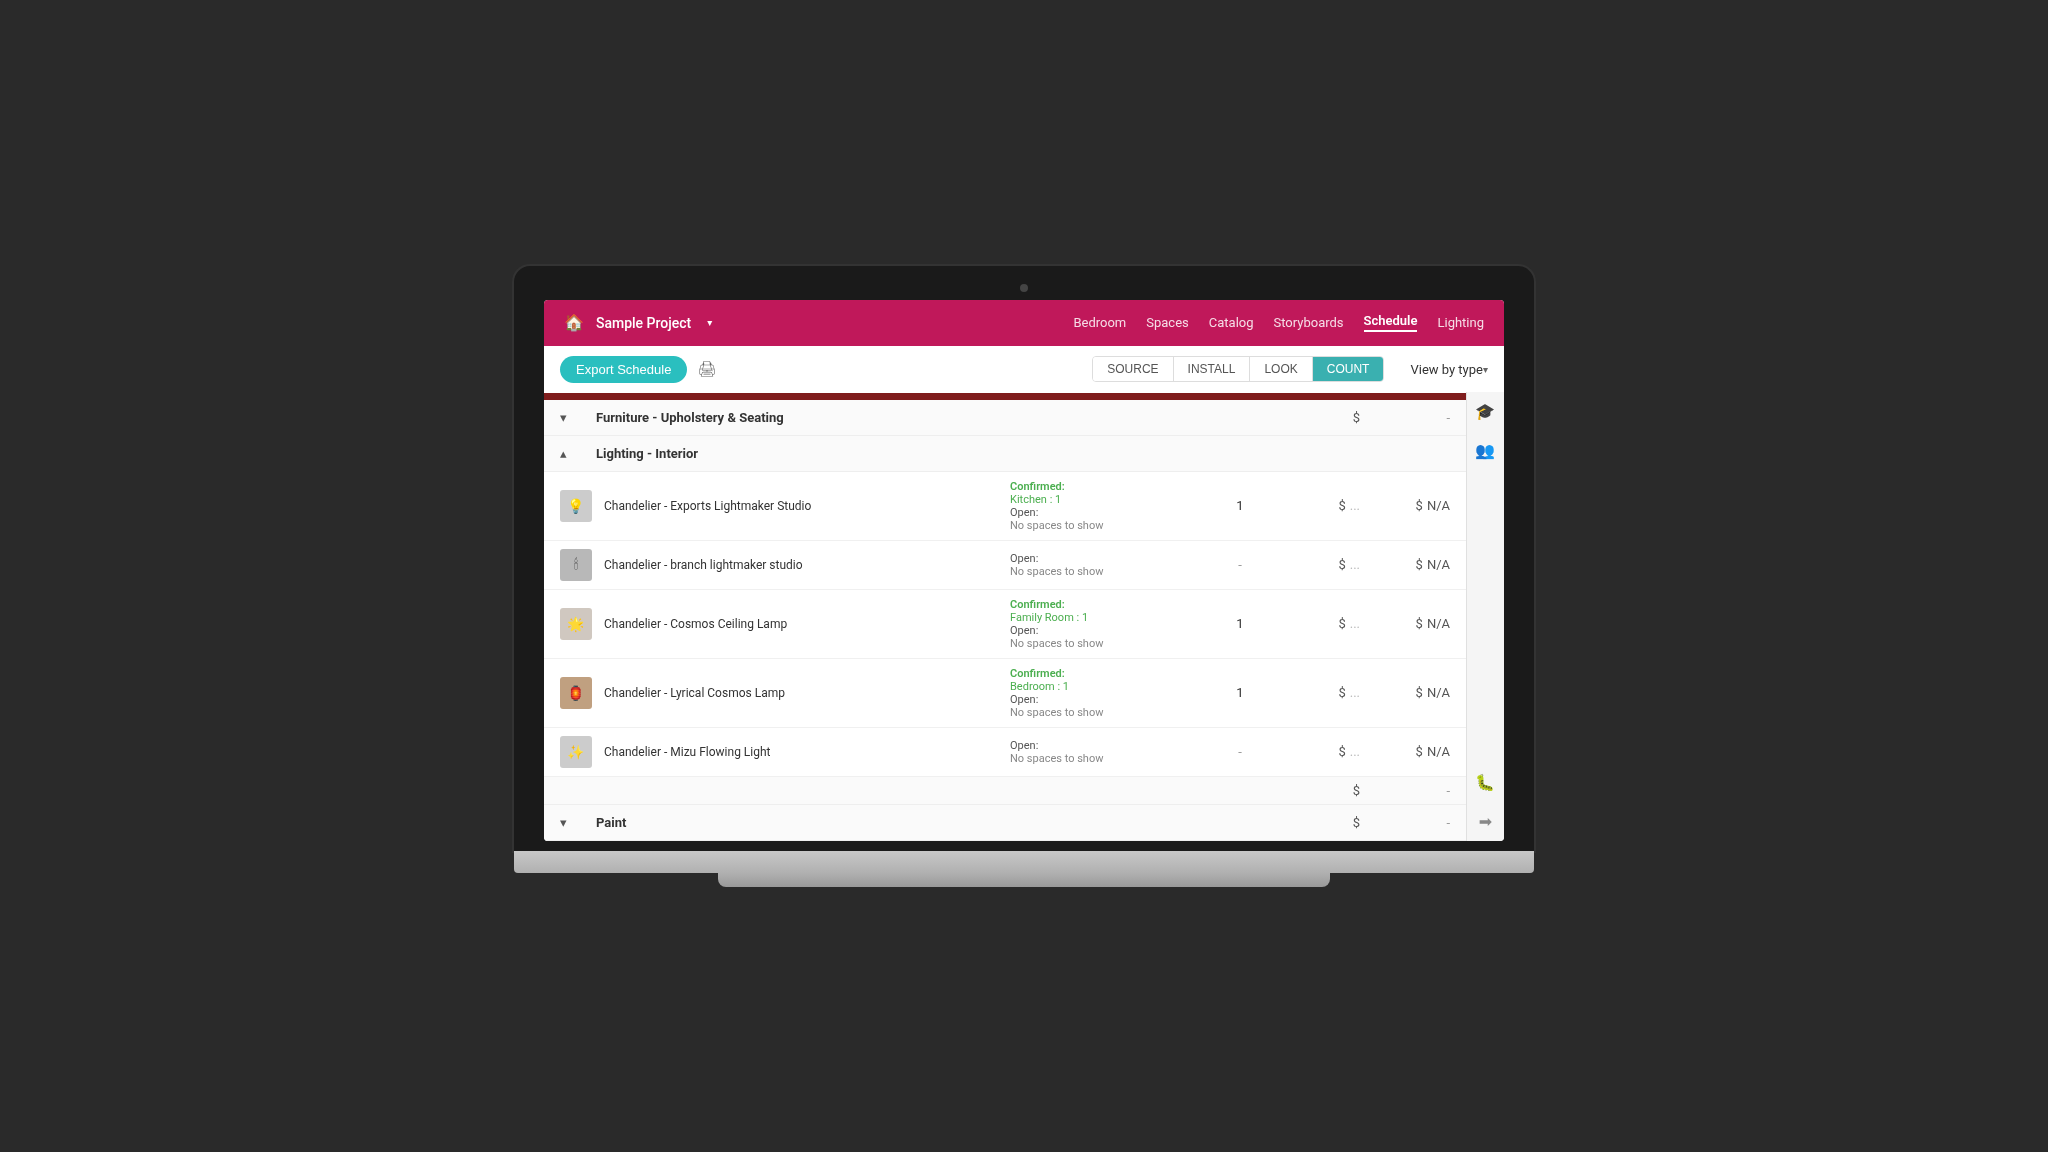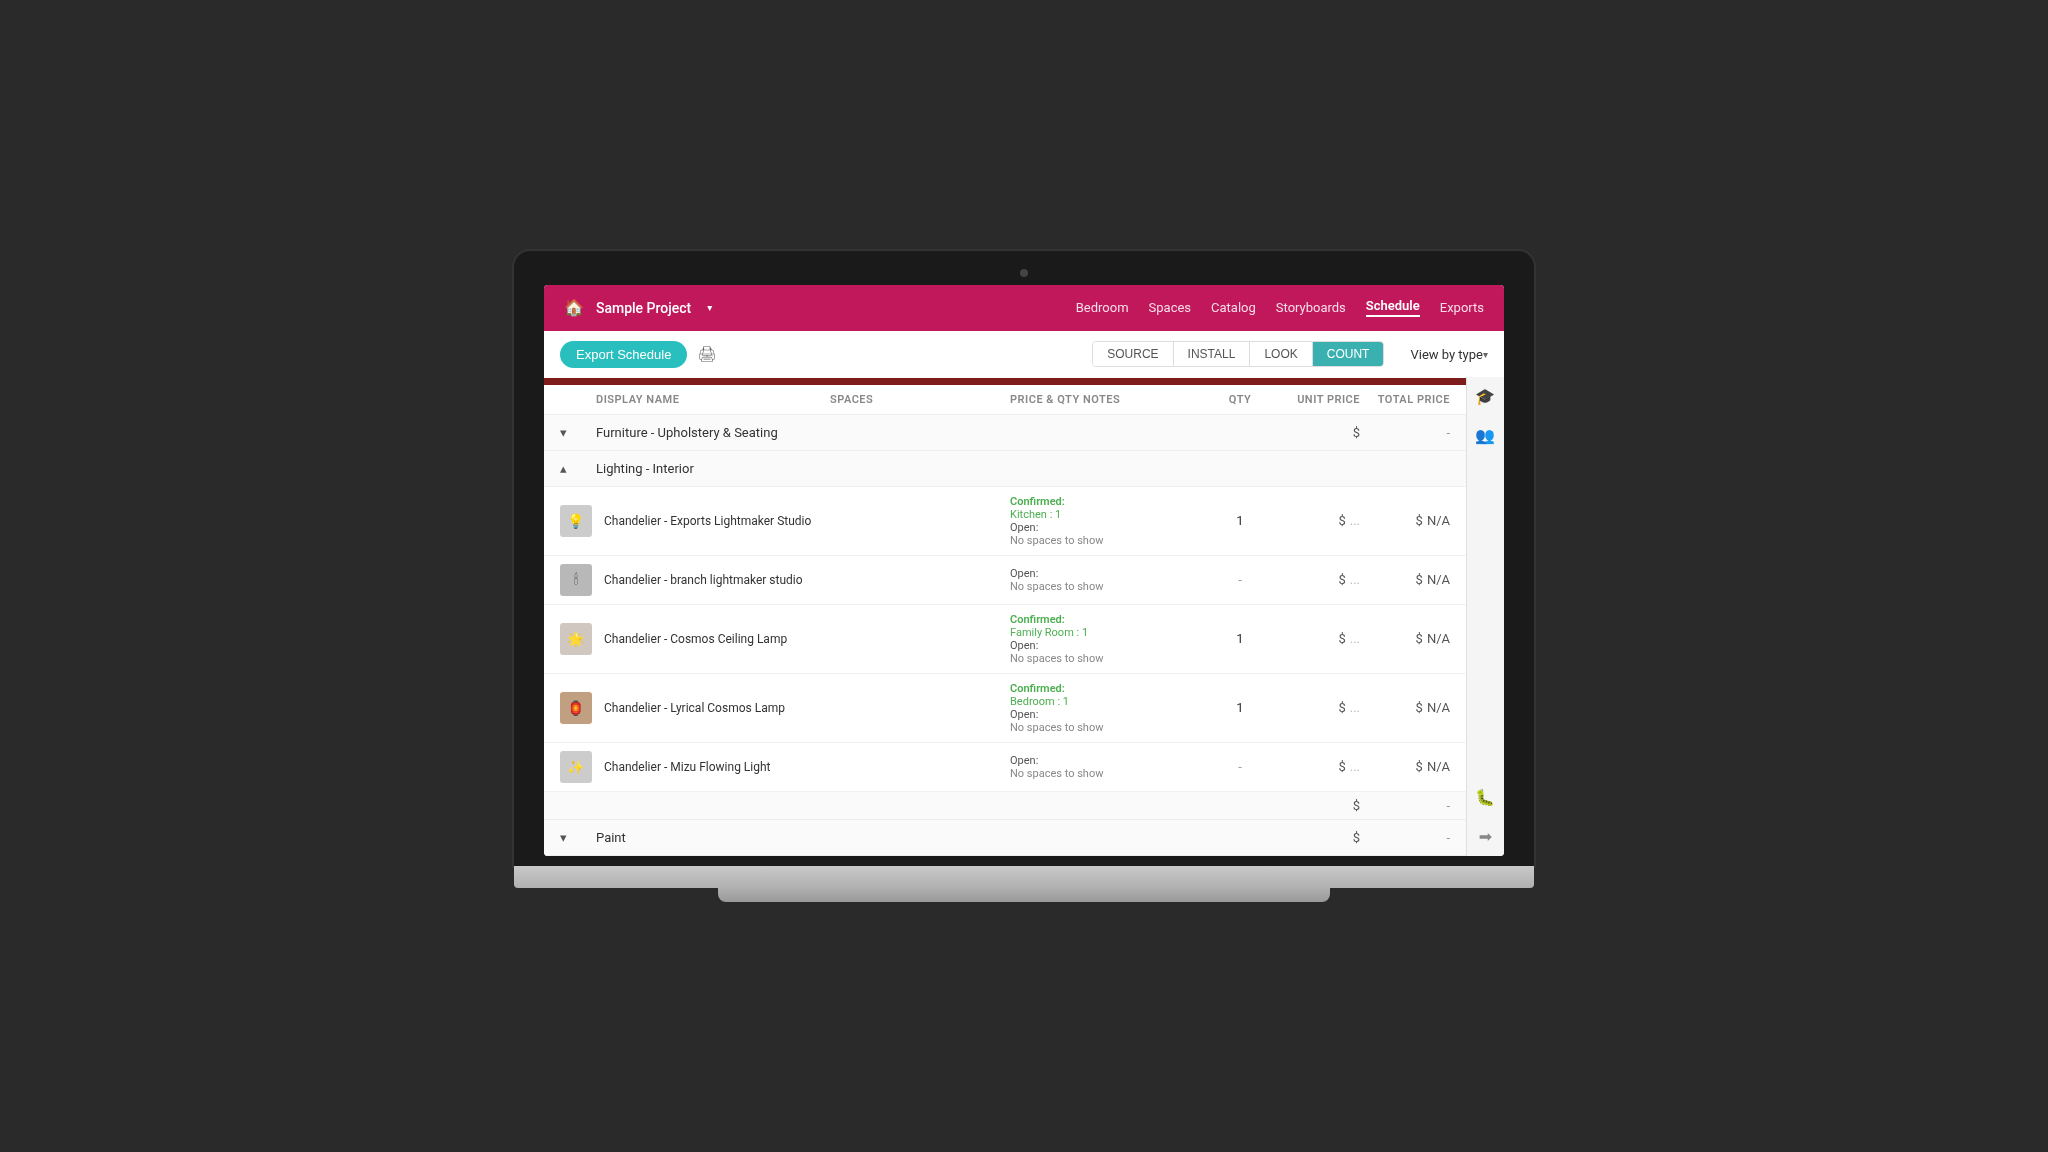--- a/index.html
+++ b/index.html
@@ -276,7 +276,7 @@
             <a class="nav-link">Catalog</a>
             <a class="nav-link">Storyboards</a>
             <a class="nav-link active">Schedule</a>
-            <a class="nav-link">Exports</a>
+            <a class="nav-link">Lighting</a>
           </div>
         </nav>
 

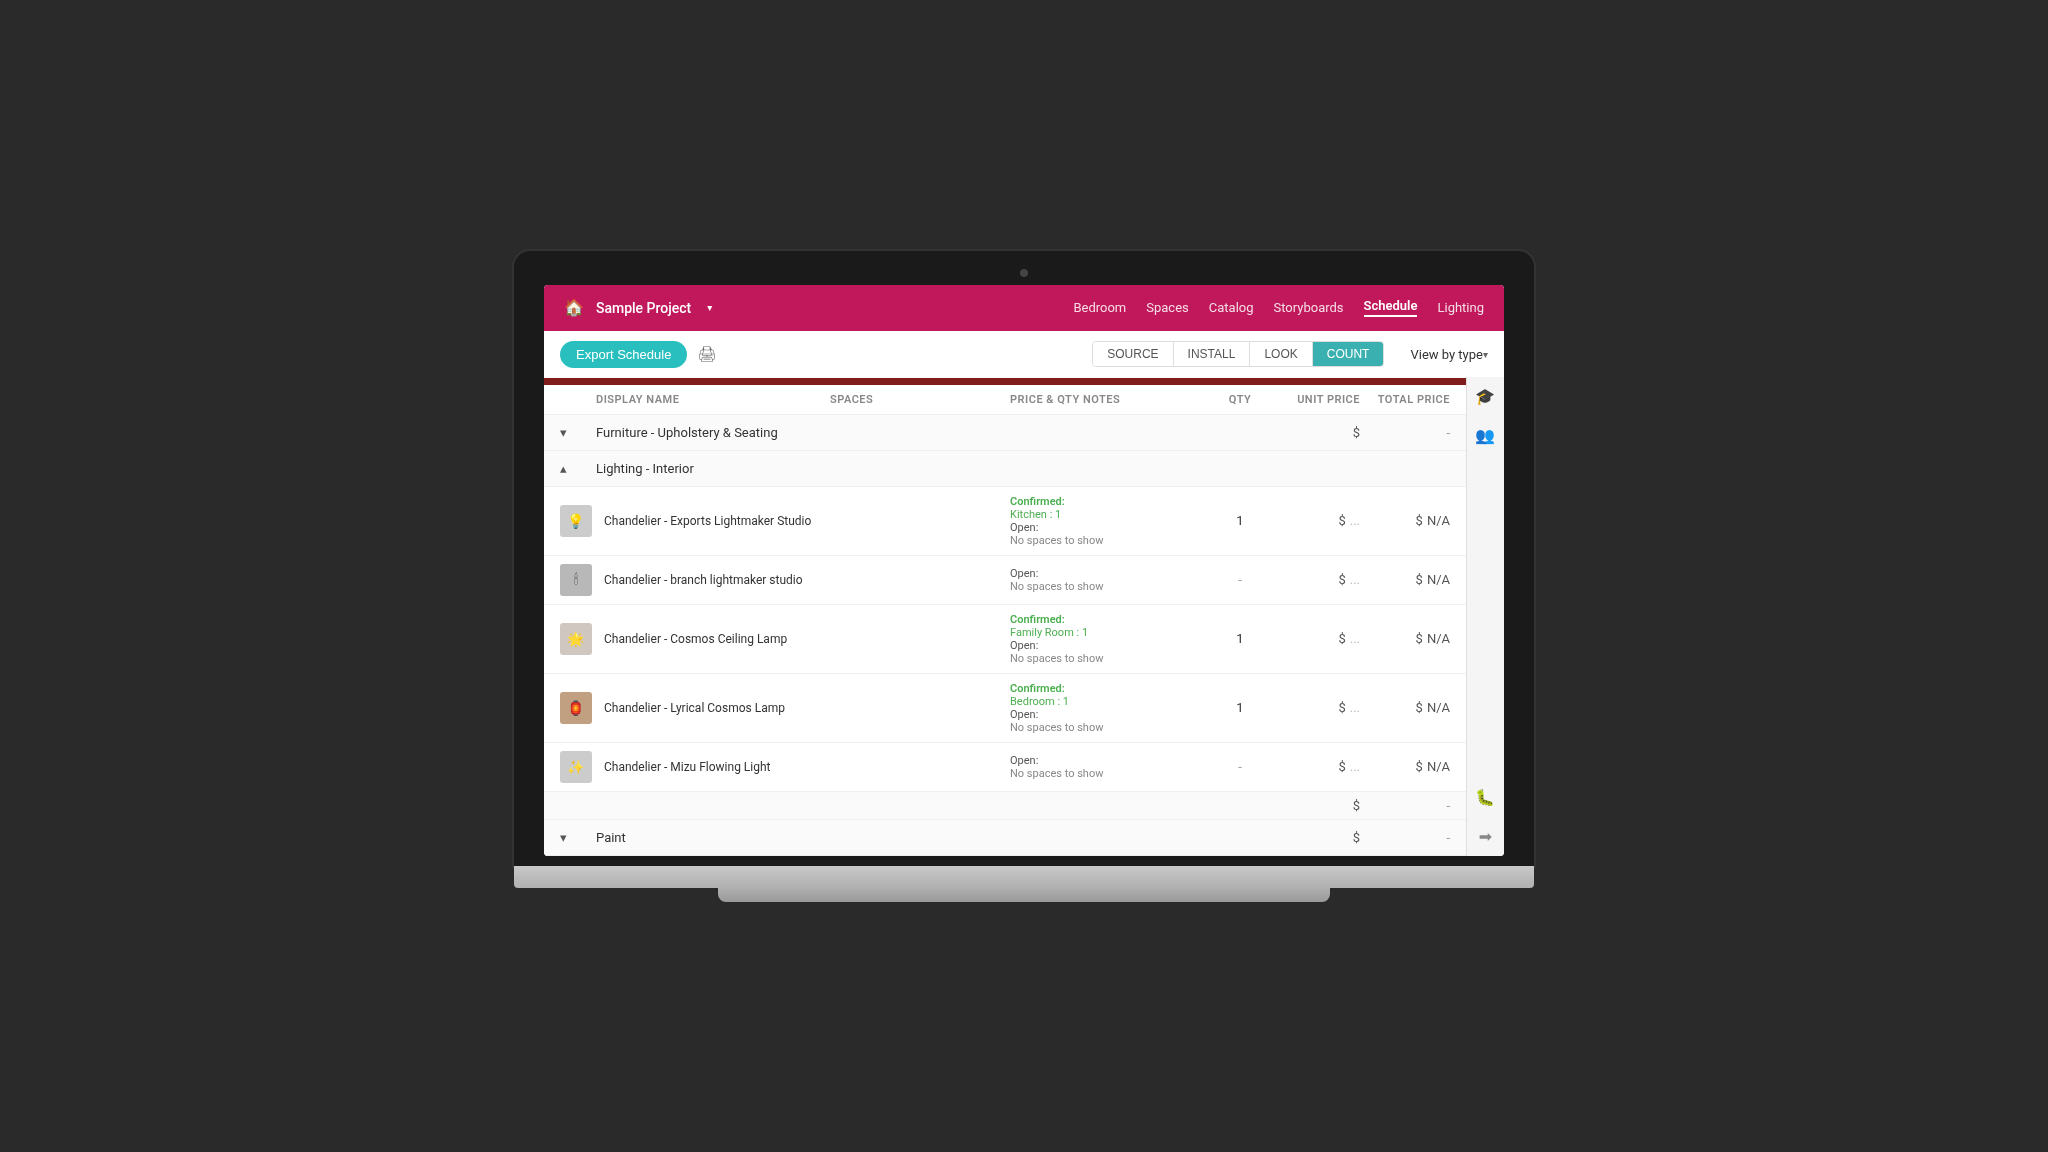--- a/index.html
+++ b/index.html
@@ -302,15 +302,6 @@
 
             <div class="table-container">
 
-              <div class="table-header">
-                <div class="col-header"></div>
-                <div class="col-header">Display Name</div>
-                <div class="col-header">Spaces</div>
-                <div class="col-header">Price &amp; Qty Notes</div>
-                <div class="col-header" style="text-align:center;">Qty</div>
-                <div class="col-header right">Unit Price</div>
-                <div class="col-header right">Total Price</div>
-              </div>
 
               <div class="category-row">
                 <span class="category-chevron">▾</span>

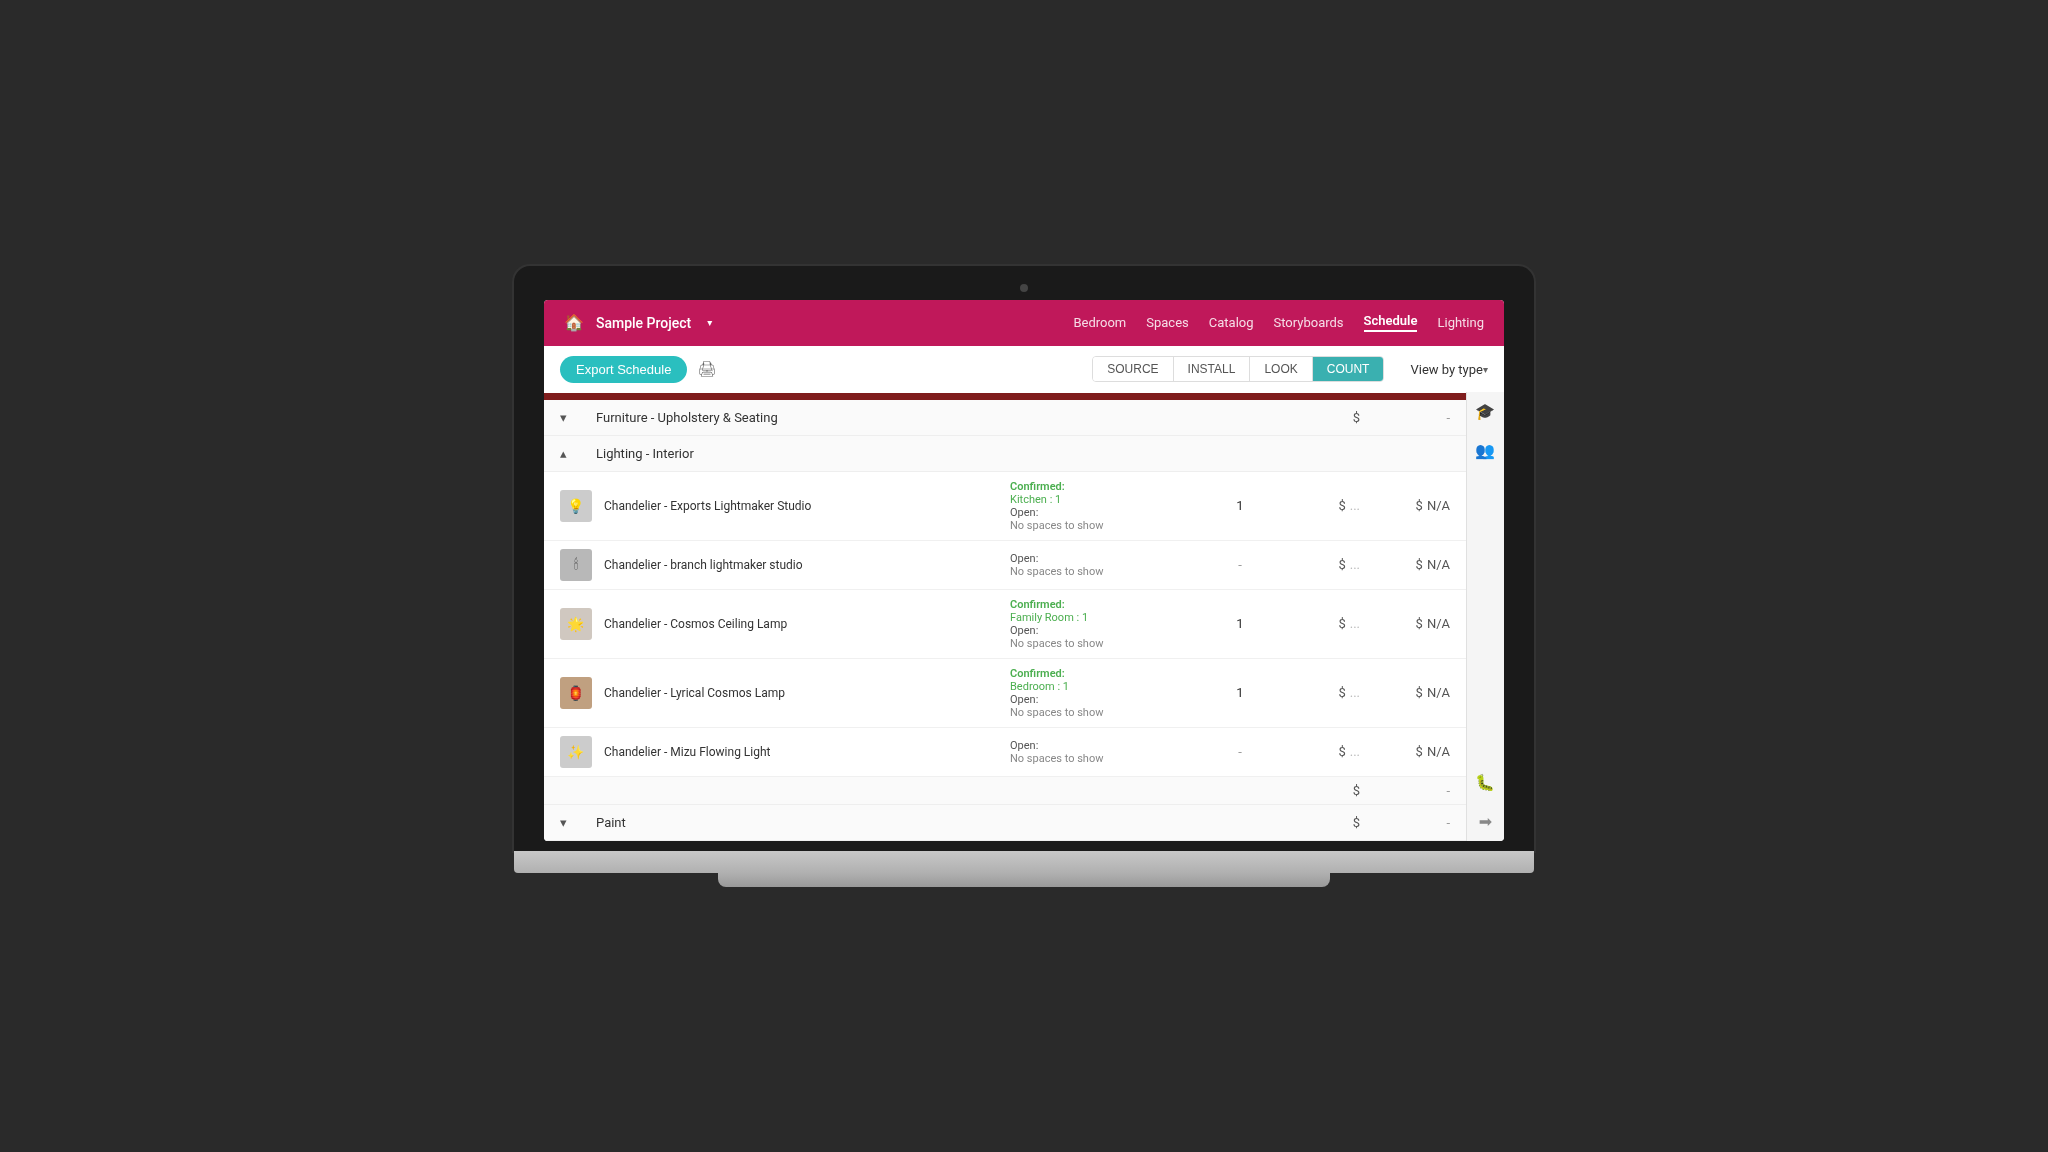--- a/index.html
+++ b/index.html
@@ -212,7 +212,7 @@
       align-items: center;
     }
     .category-chevron { color: #555; font-size: 13px; cursor: pointer; }
-    .category-name { font-size: 13px; font-weight: 400; color: #333; grid-column: 2; }
+    .category-name { font-size: 13px; font-weight: 700; color: #333; grid-column: 2; }
     .category-price-col { text-align: right; color: #555; font-size: 13px; }
     .category-dash { color: #999; font-size: 13px; text-align: right; }
 

